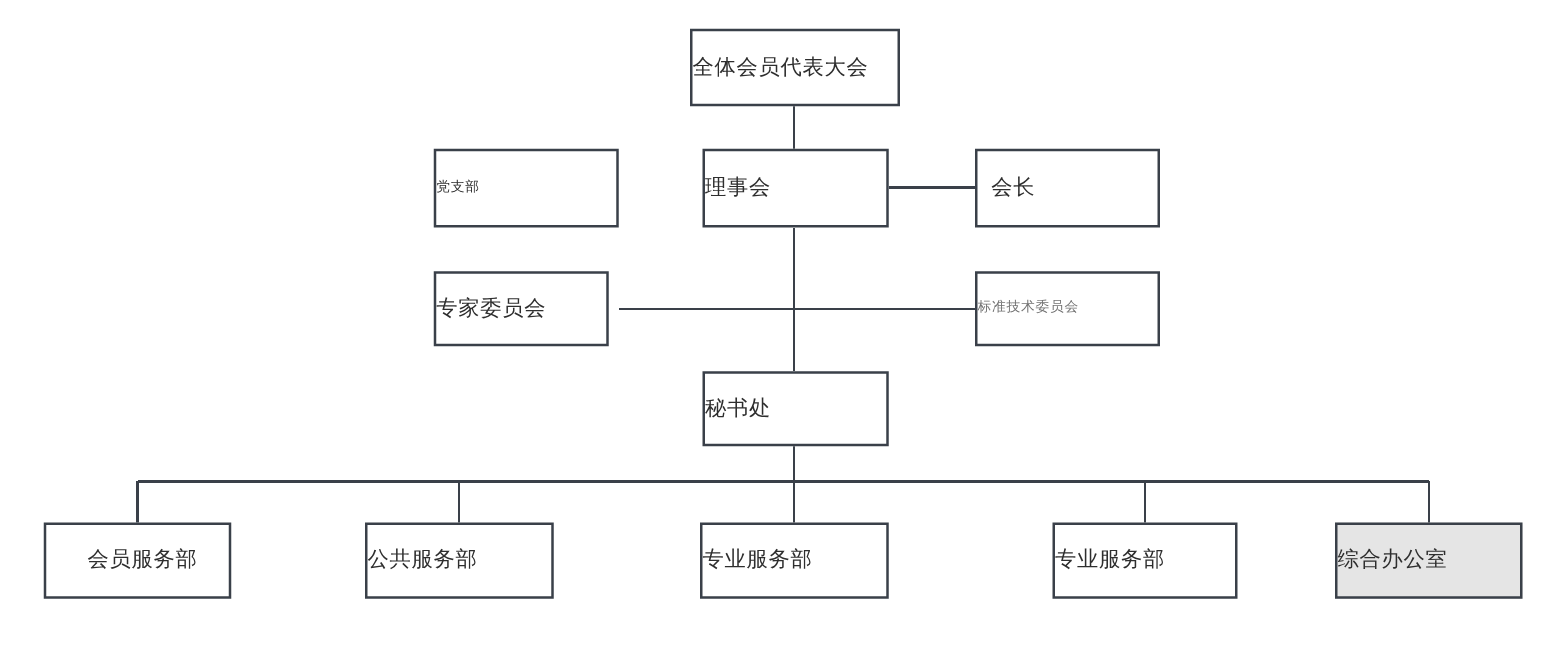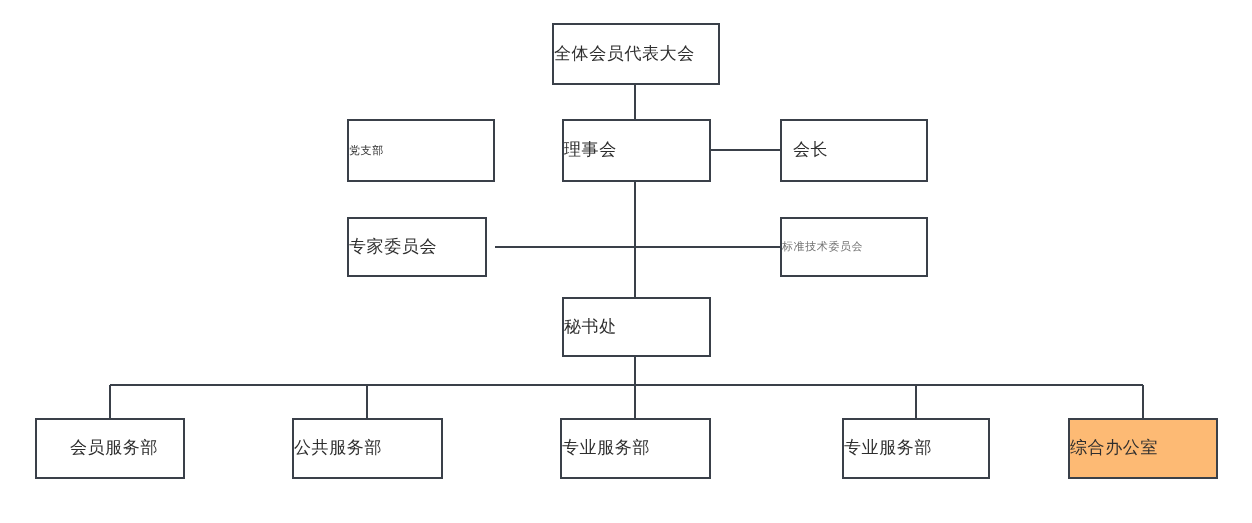--- a/index.html
+++ b/index.html
@@ -112,7 +112,7 @@
     <span class="node-label" style="color: rgb(46, 46, 46); font-size: 17px;">专业服务部</span>
   </div>
 
-  <div class="node" style="left: 1068px; top: 418px; width: 150px; height: 61px; border-color: rgb(58, 64, 73); border-width: 2px; background: #fdba74;">
+  <div class="node" style="left: 1068px; top: 418px; width: 150px; height: 61px; border-color: rgb(58, 64, 73); border-width: 2px; background: #e5e5e5;">
     <span class="node-label" style="color: rgb(46, 46, 46); font-size: 17px;">综合办公室</span>
   </div>
 

